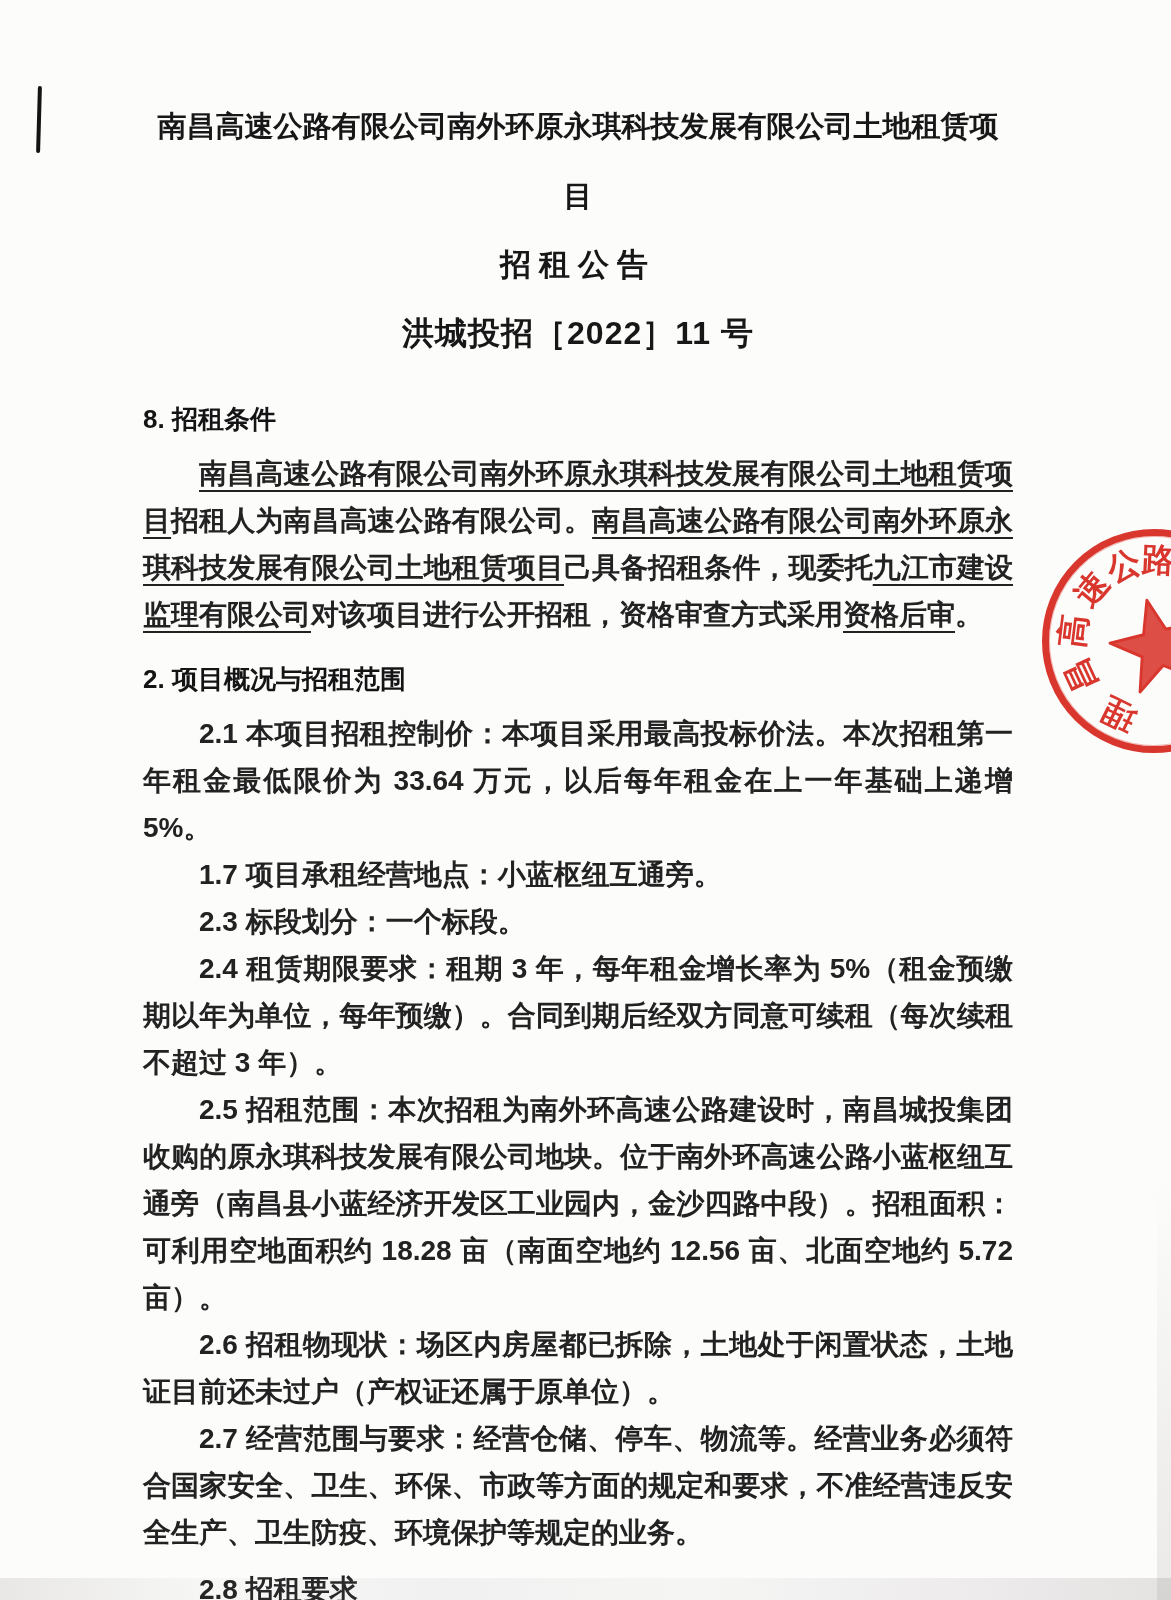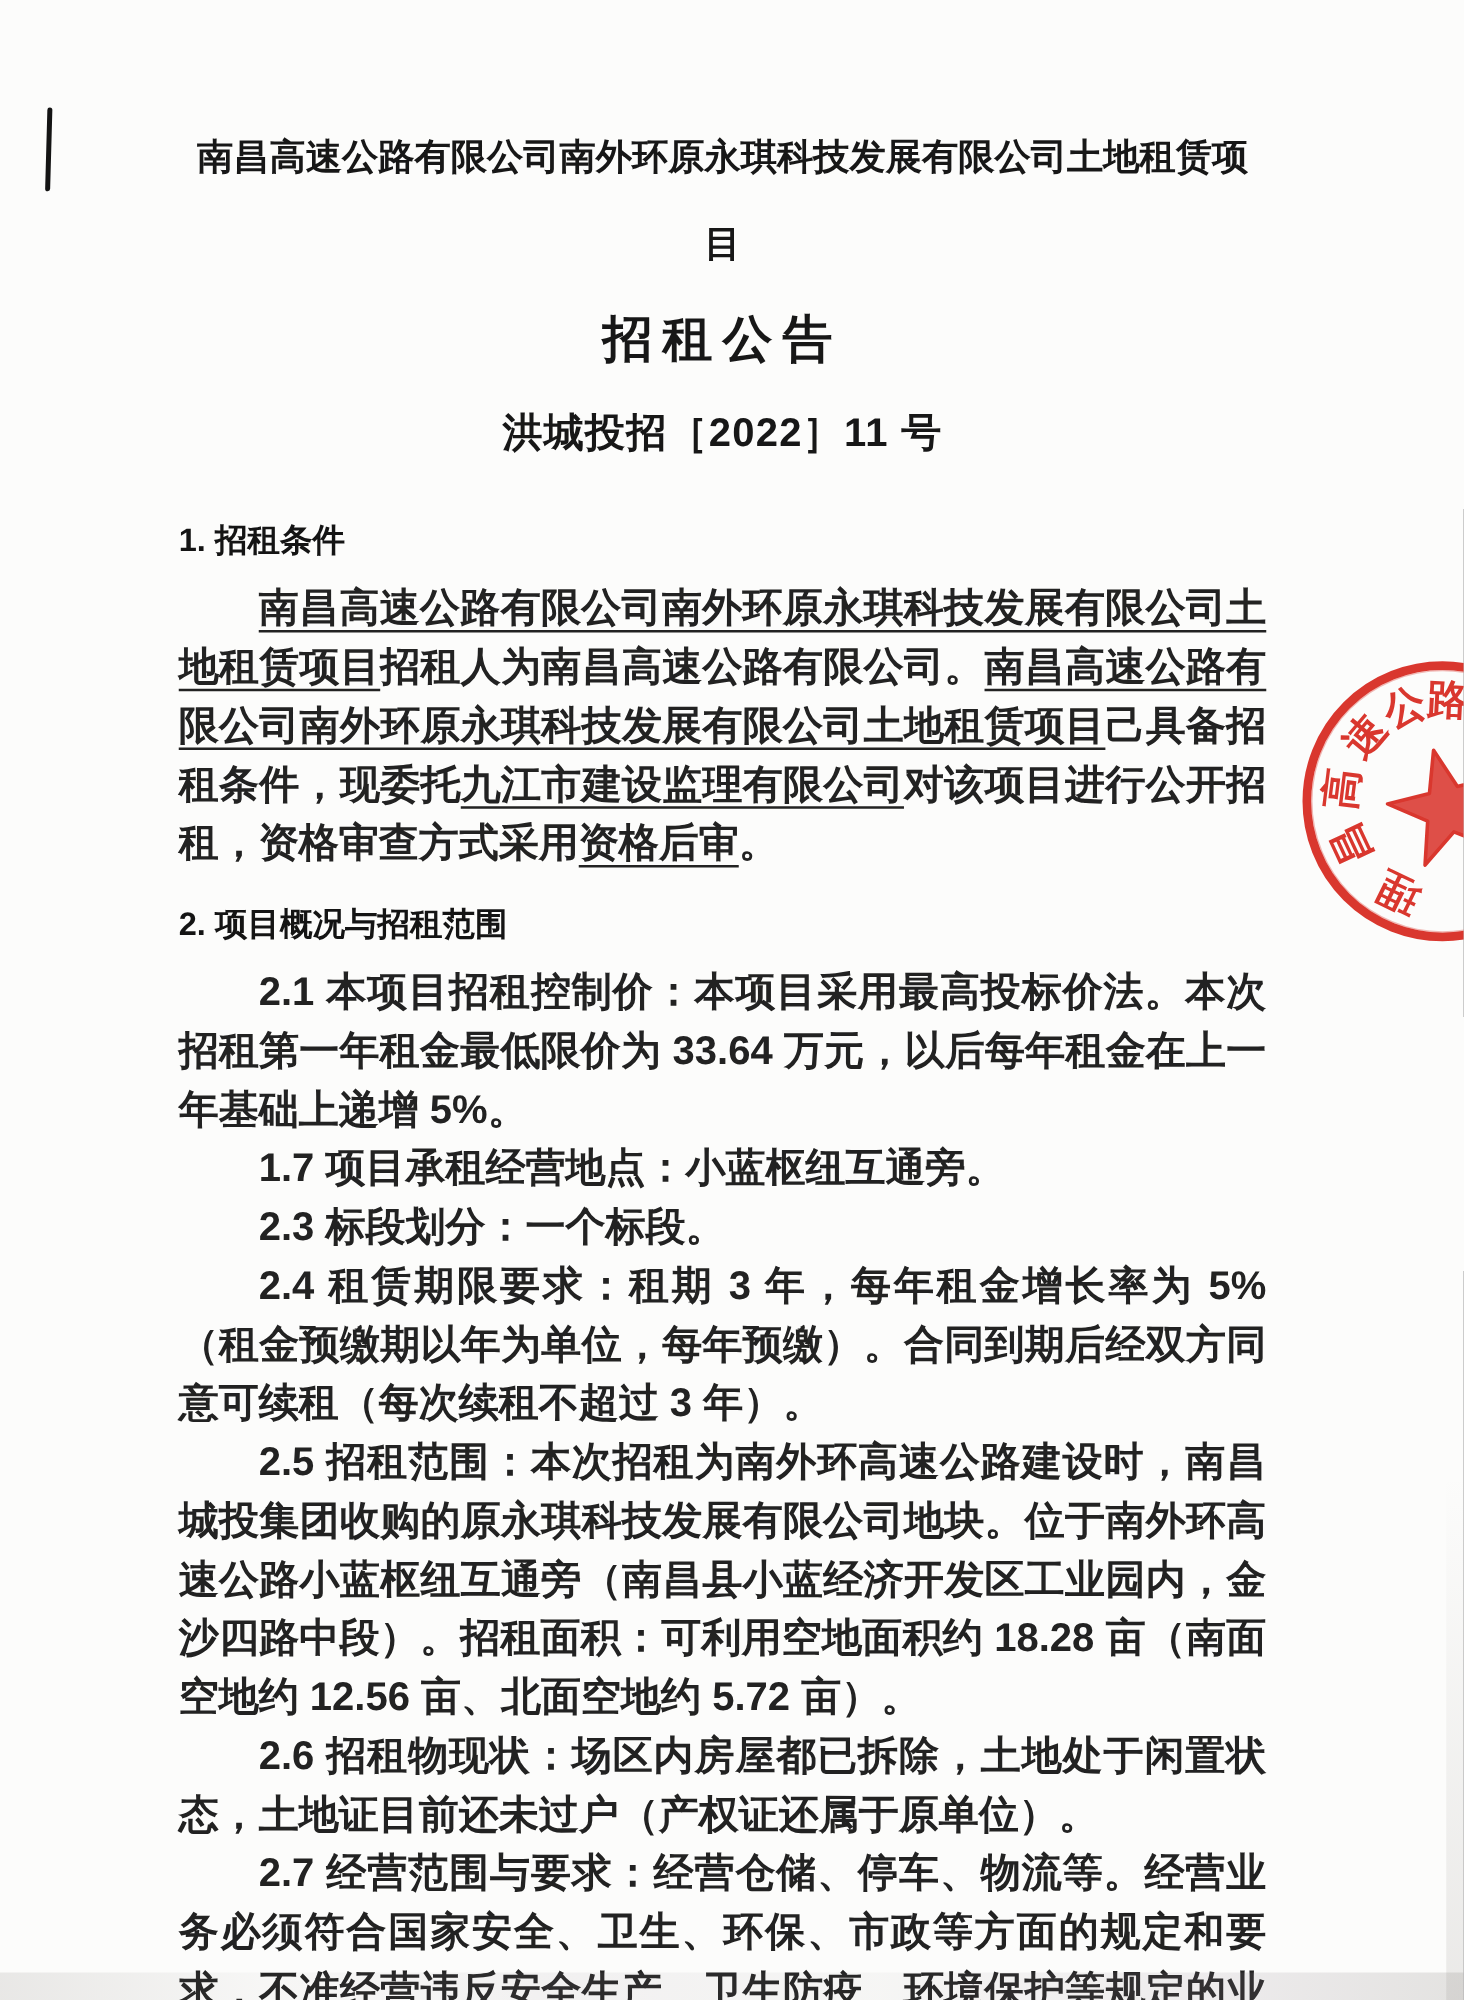--- a/index.html
+++ b/index.html
@@ -28,7 +28,7 @@
   .title-cont{margin-top:26px;}
   .subtitle{
     margin-top:26px;
-    font-size:40px;
+    font-size:31px;
     font-weight:bold;
     text-align:center;
     letter-spacing:8px;

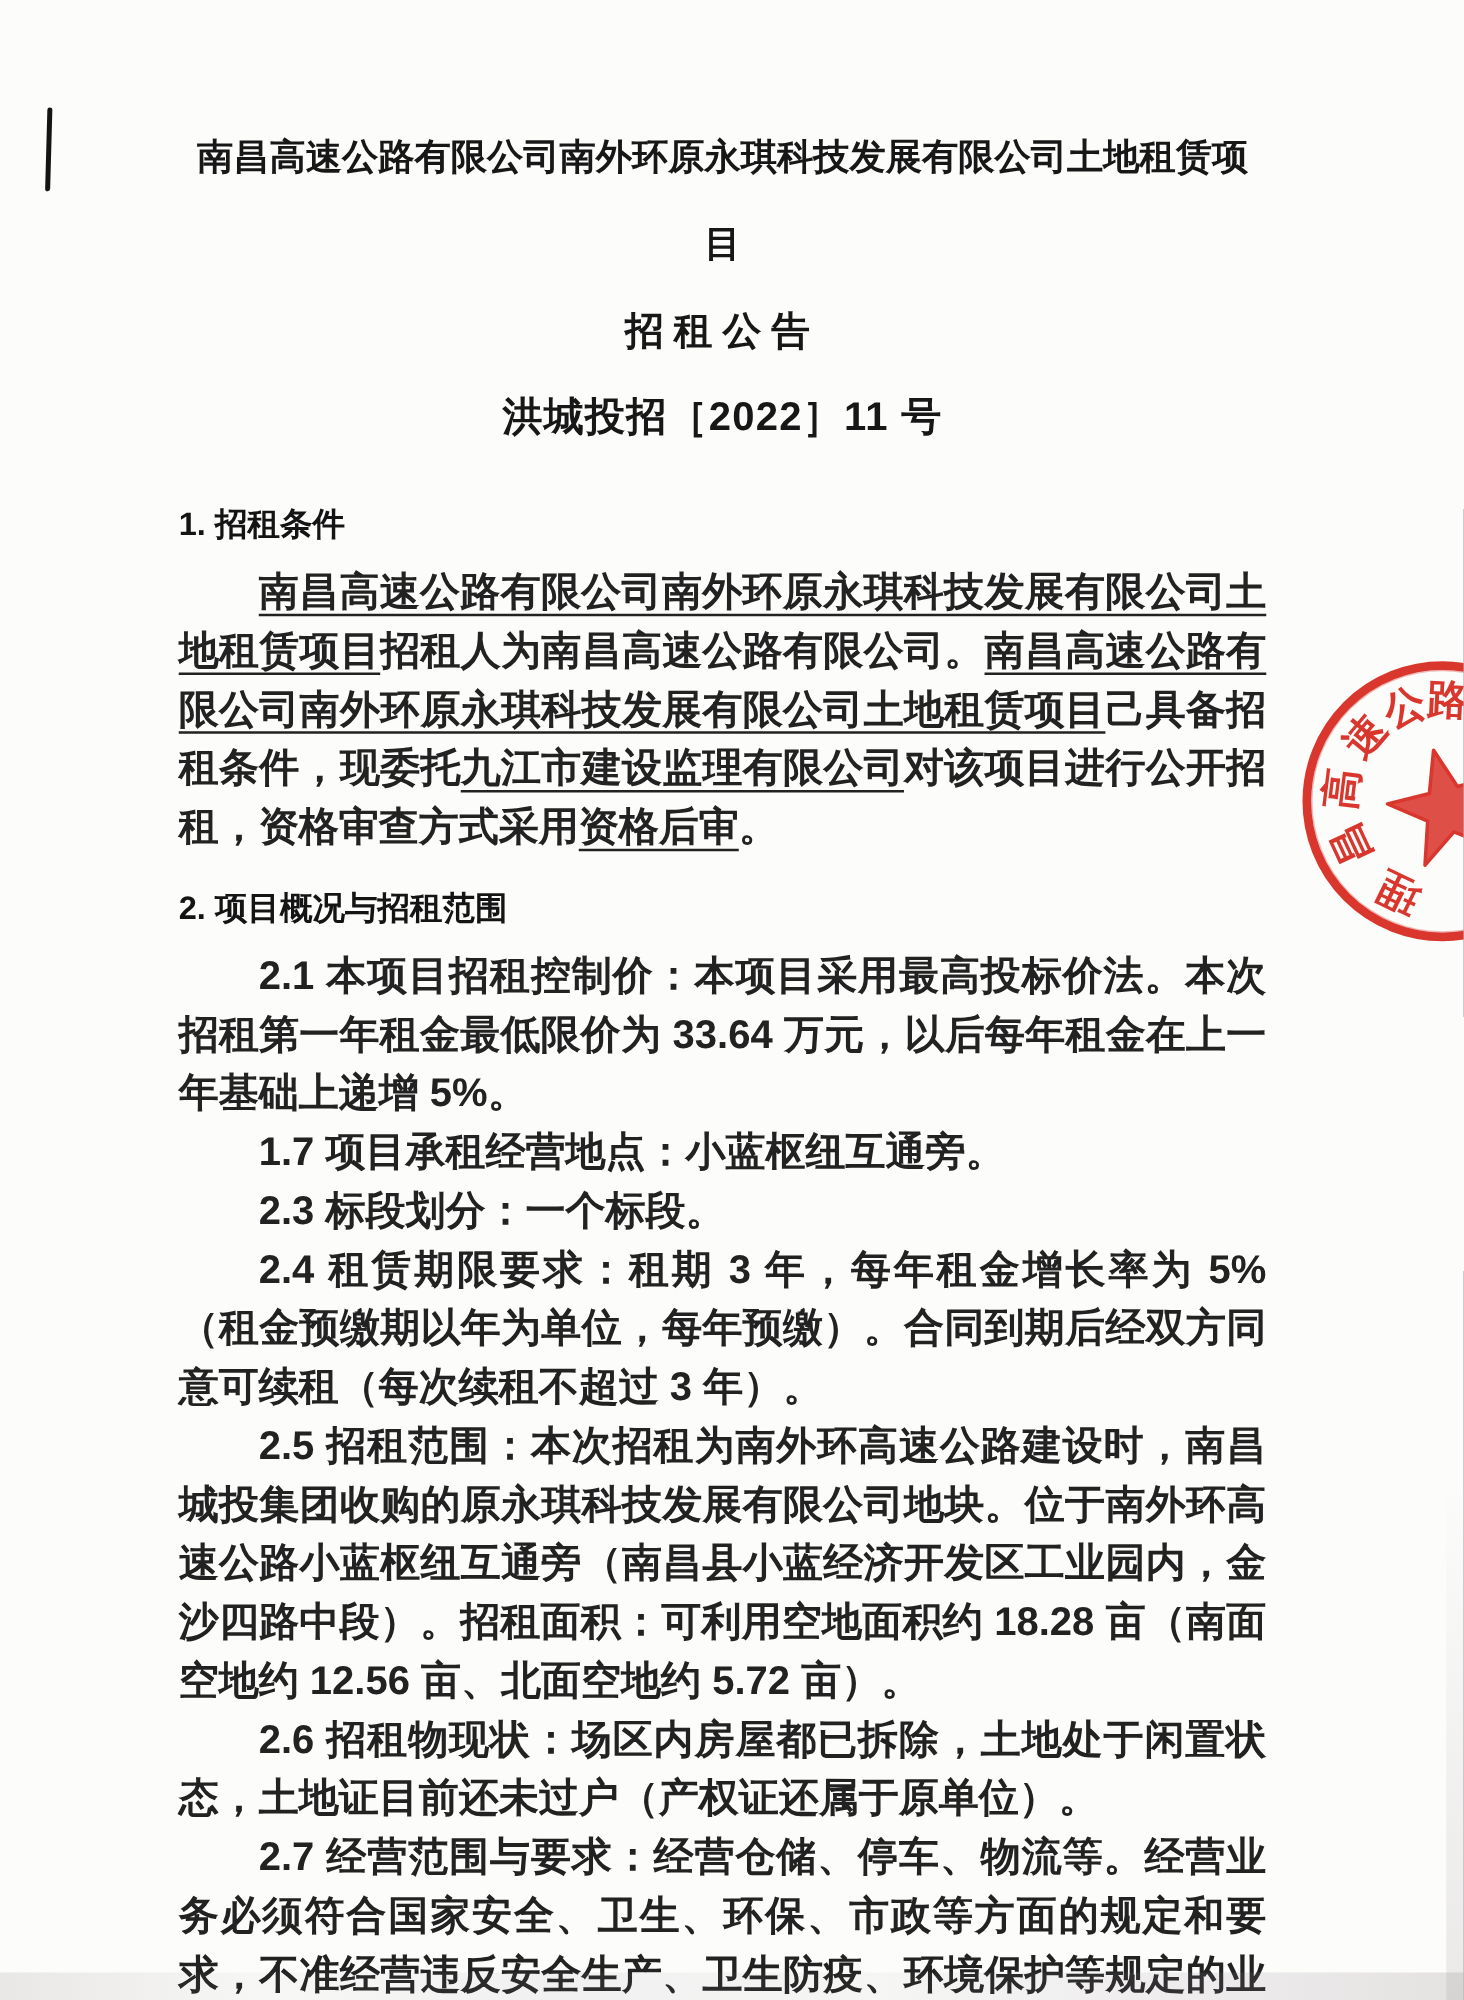--- a/index.html
+++ b/index.html
@@ -142,7 +142,7 @@
     <div class="subtitle">招租公告</div>
     <div class="docnum">洪城投招［2022］11 号</div>
 
-    <h2 class="sec-heading" id="sec1-heading">1. 招租条件</h2>
+    <h2 class="sec-heading" id="sec1-heading">8. 招租条件</h2>
 
     <p class="para first-para">
       <span class="u">南昌高速公路有限公司南外环原永琪科技发展有限公司土地租赁项目</span><span>招租人为南昌高速公路有限公司。</span><span class="u">南昌高速公路有限公司南外环原永琪科技发展有限公司土地租赁项目</span><span>己具备招租条件，现委托</span><span class="u">九江市建设监理有限公司</span><span>对该项目进行公开招租，资格审查方式采用</span><span class="u">资格后审</span><span>。</span>

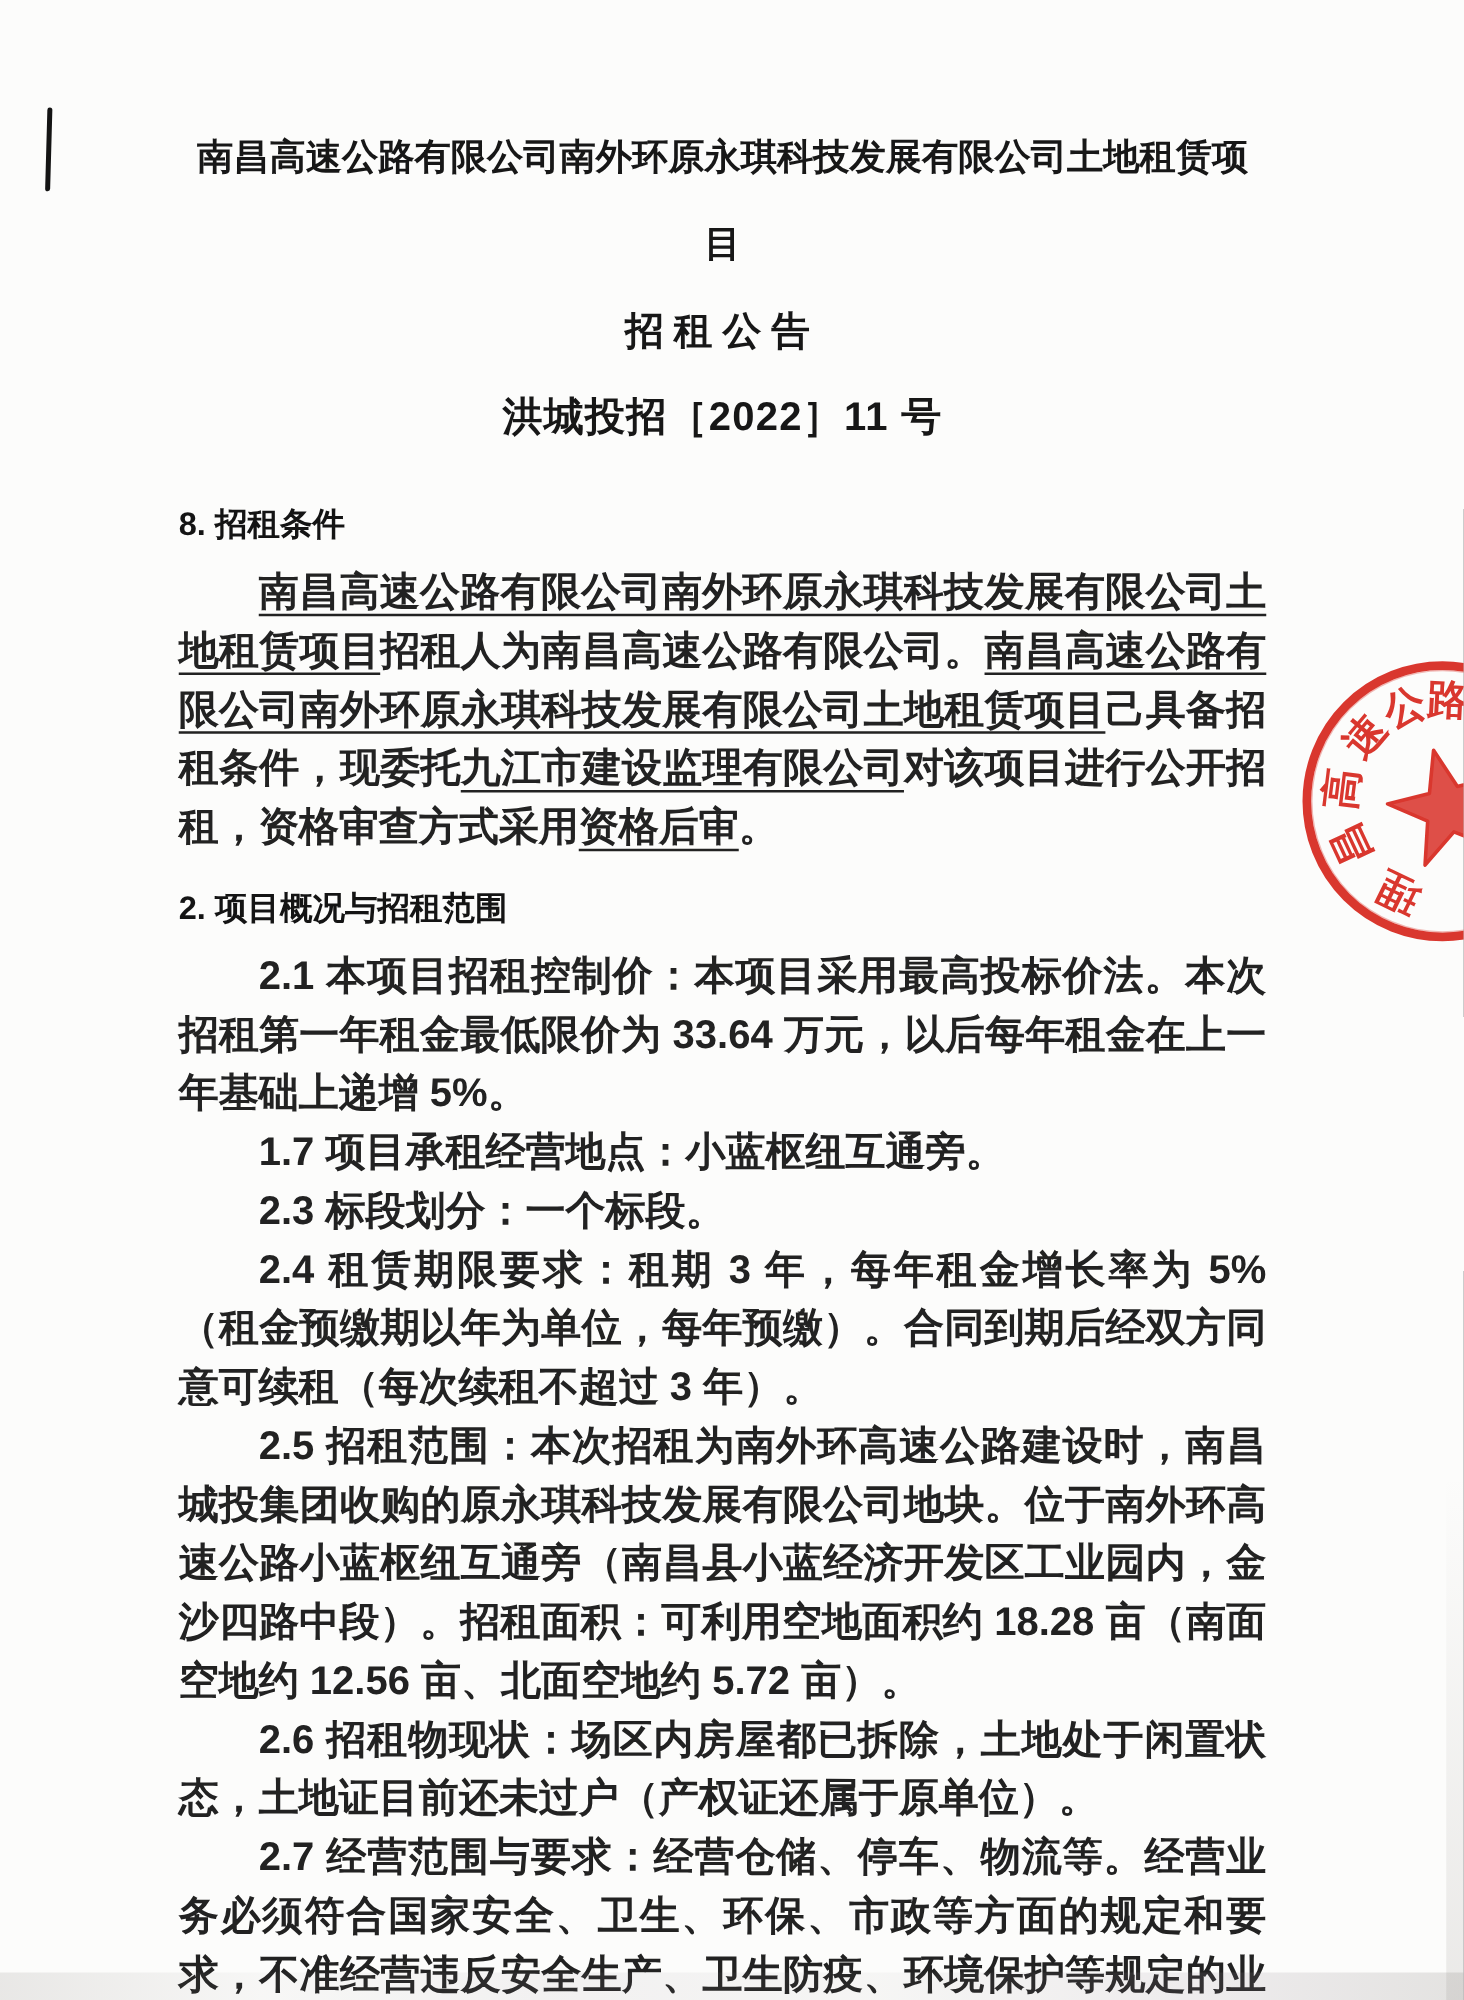--- a/index.html
+++ b/index.html
@@ -53,7 +53,7 @@
   #sec2-heading{margin-top:24px;}
   .para{
     margin:0;
-    font-size:32px;
+    font-size:28px;
     font-weight:bold;
     line-height:47px;
     text-align:justify;

